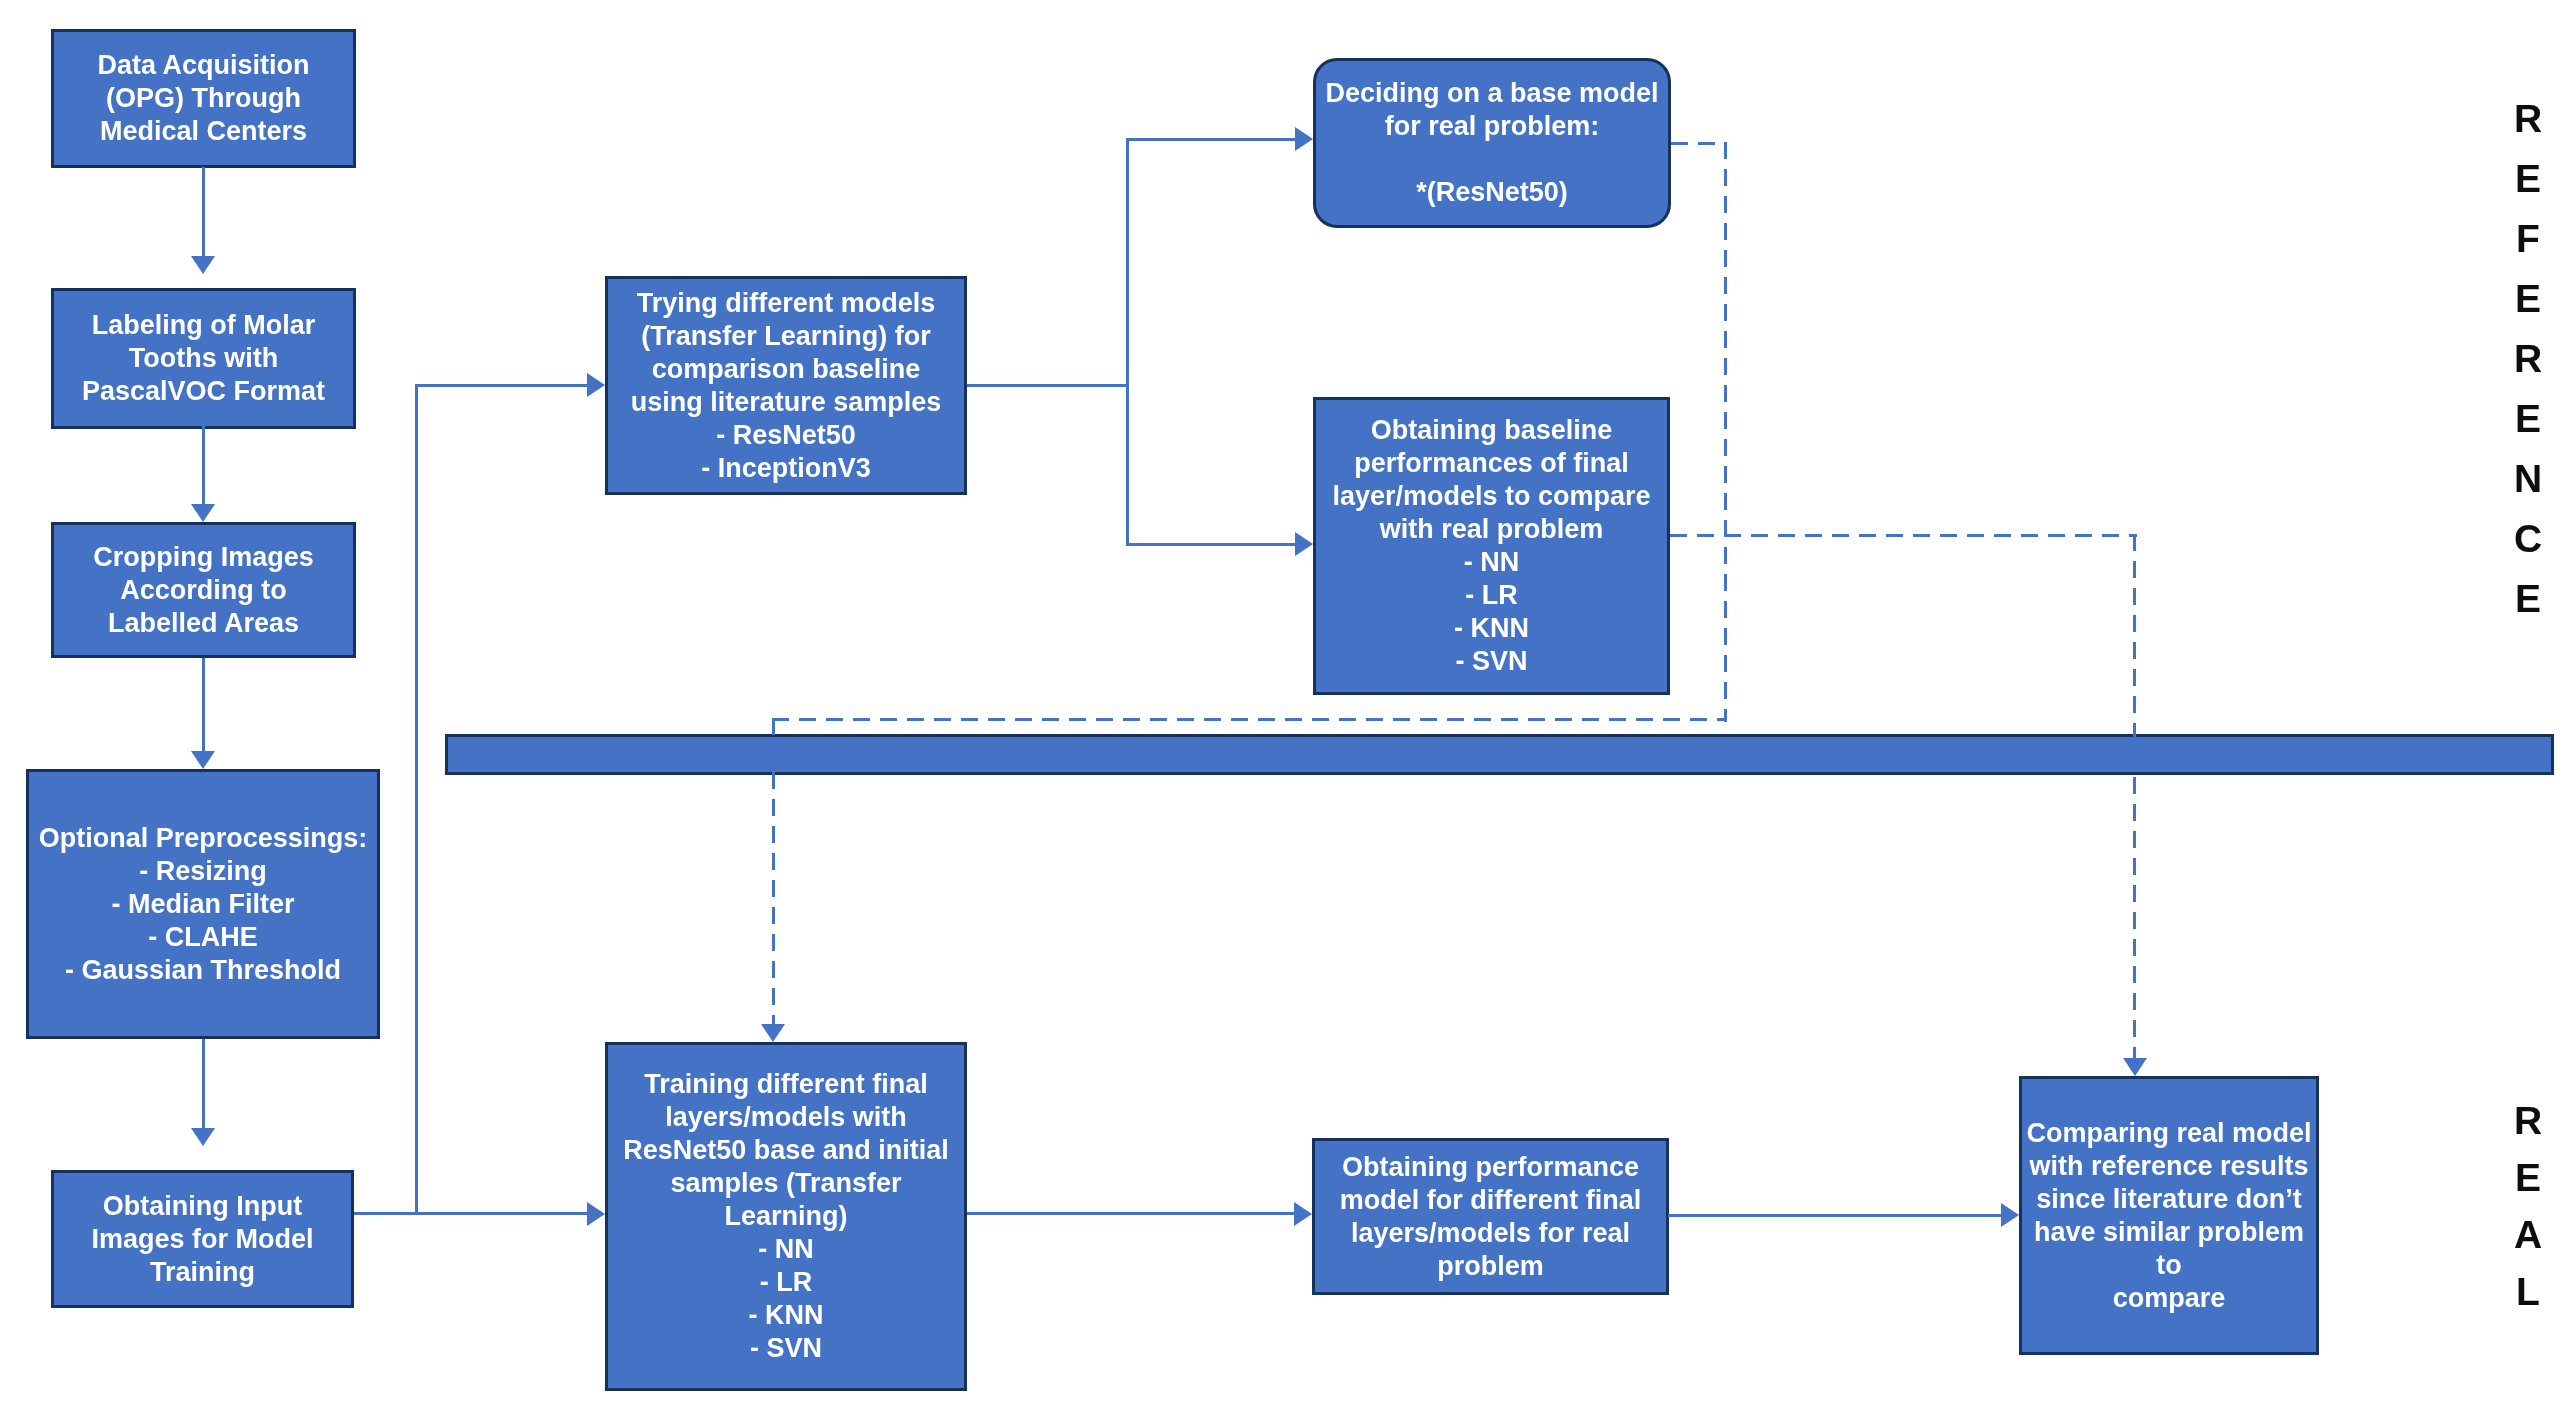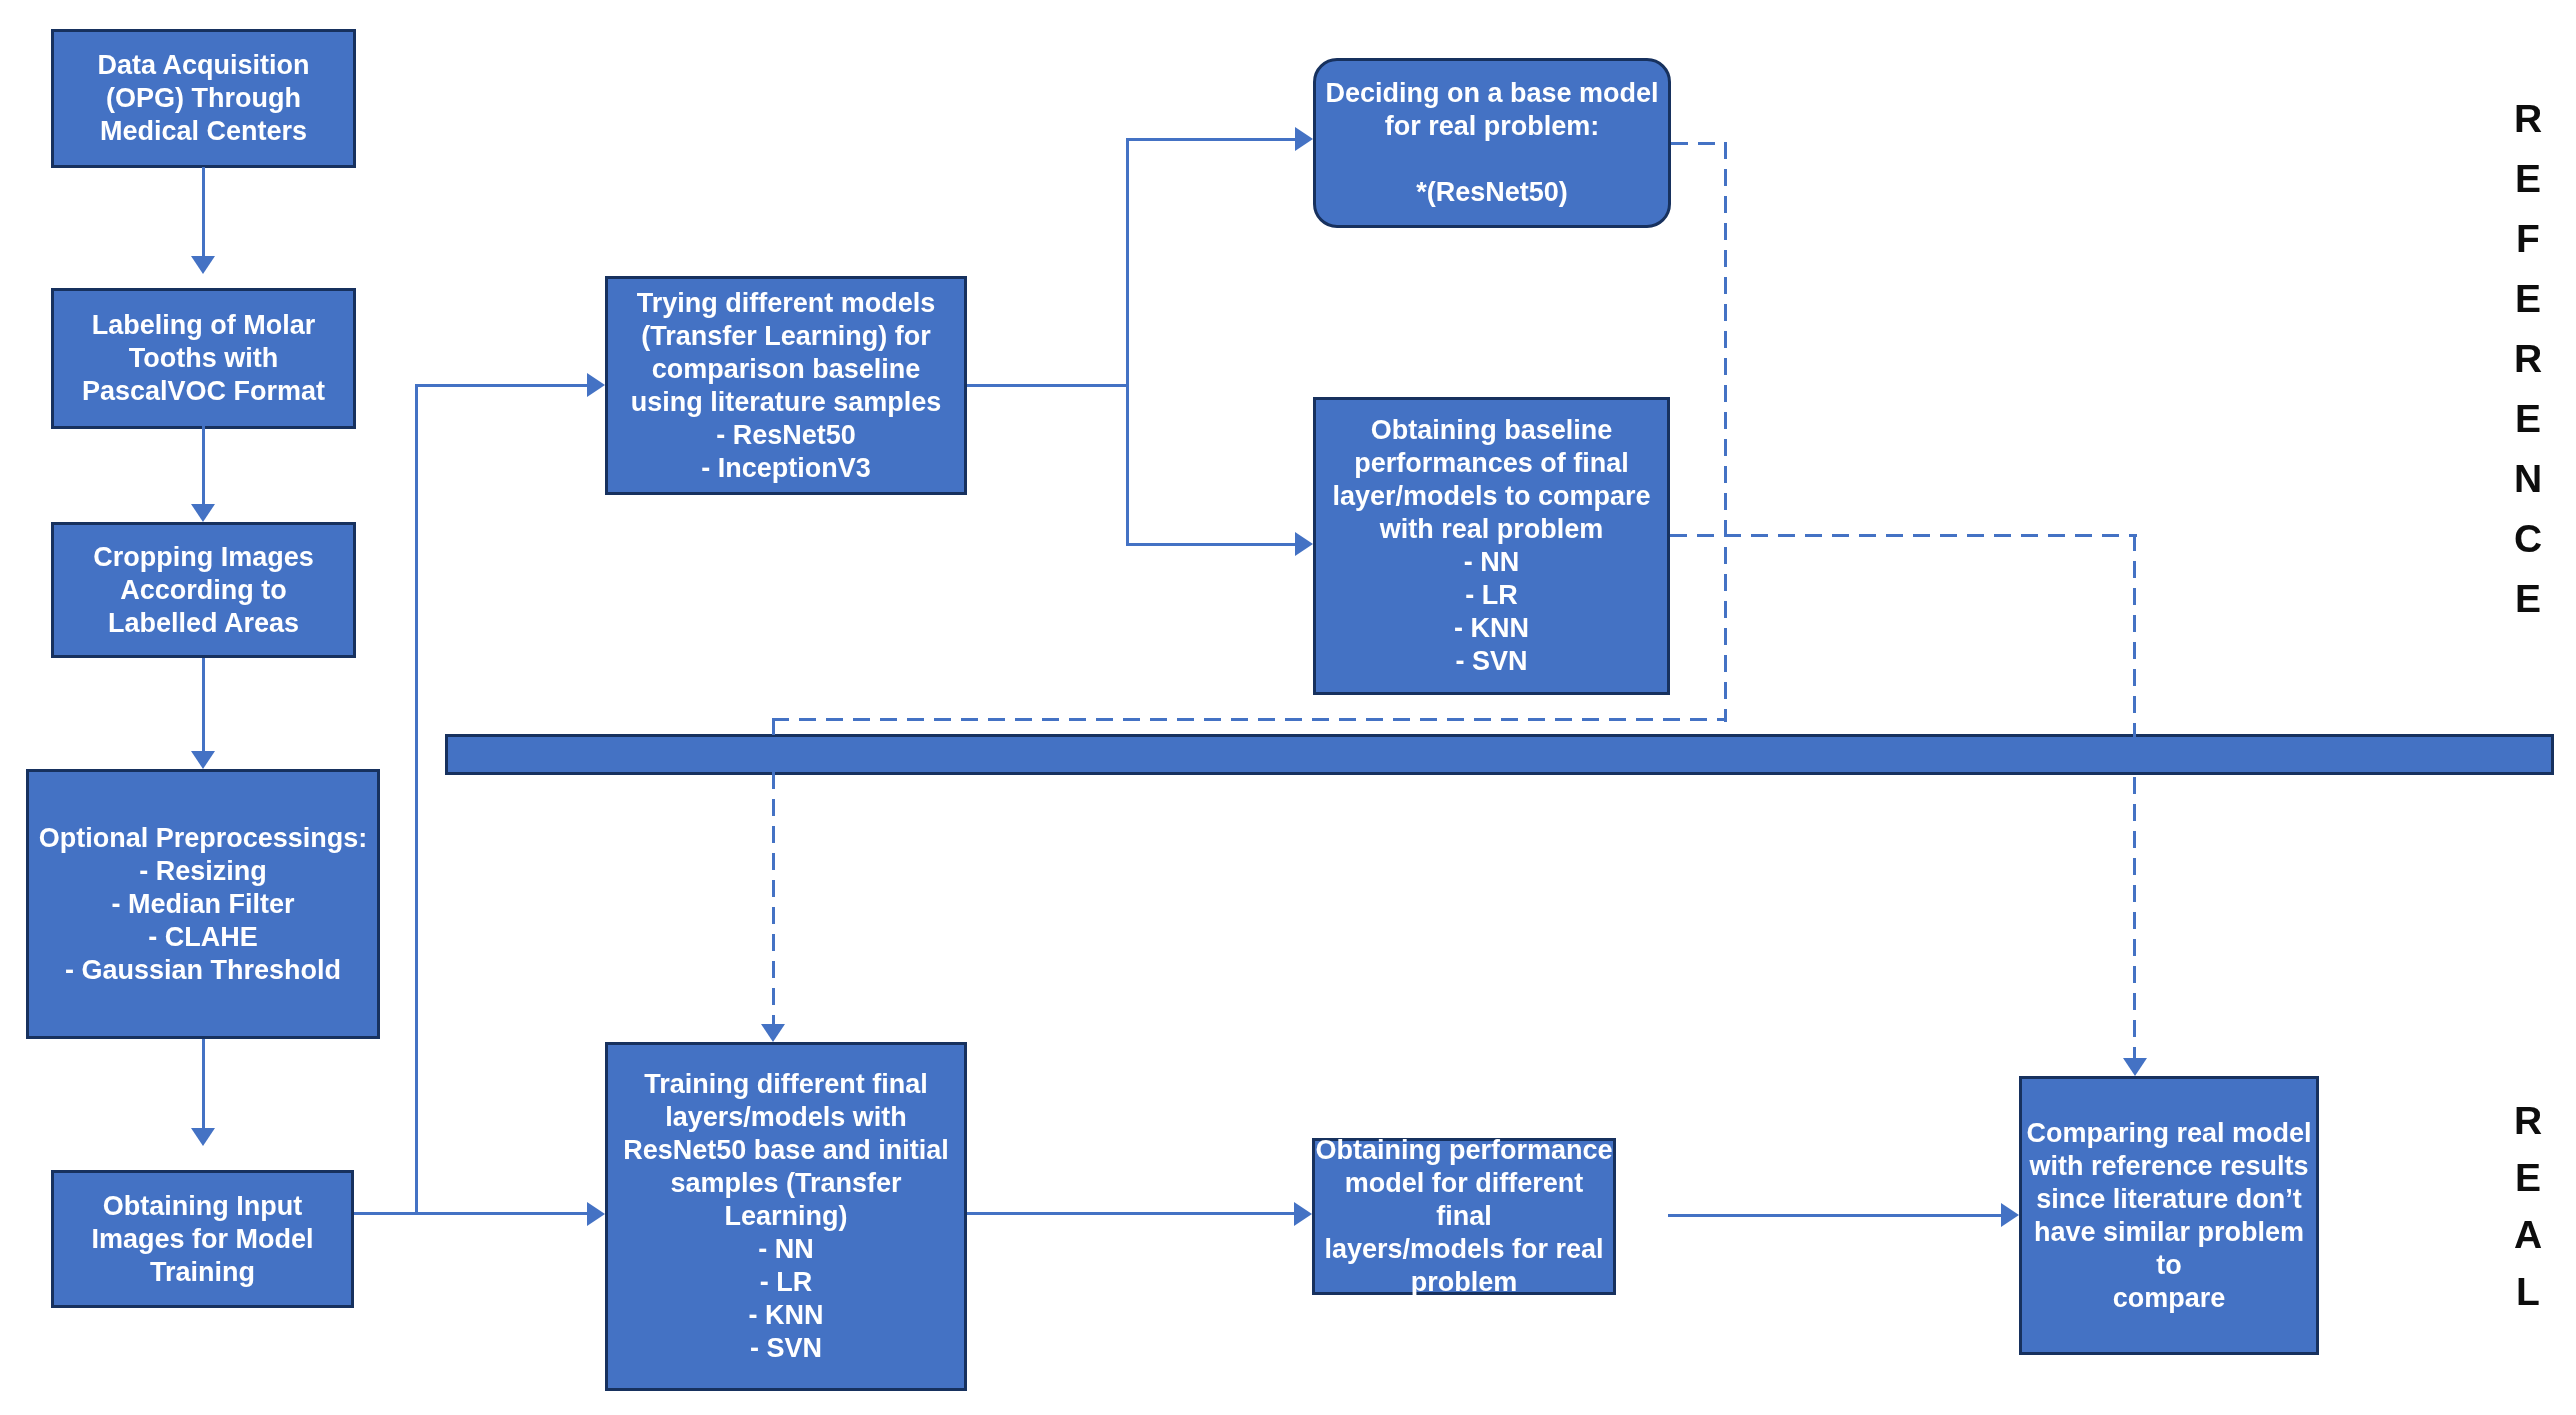--- a/index.html
+++ b/index.html
@@ -36,7 +36,7 @@
   .deciding  { left: 1313px; top: 58px;   width: 358px; height: 170px; border-radius: 24px; }
   .baseline  { left: 1313px; top: 397px;  width: 357px; height: 298px; }
   .training  { left: 605px;  top: 1042px; width: 362px; height: 349px; align-items: center; }
-  .perf      { left: 1312px; top: 1138px; width: 304px; height: 157px; }
+  .perf      { left: 1312px; top: 1138px; width: 357px; height: 157px; }
   .comparing { left: 2019px; top: 1076px; width: 300px; height: 279px; }
   
   .divider {

